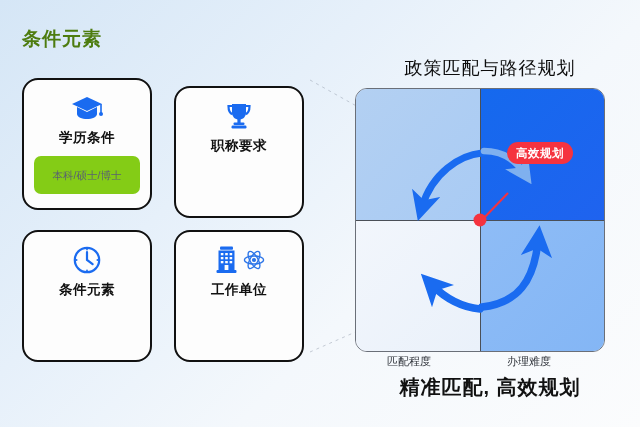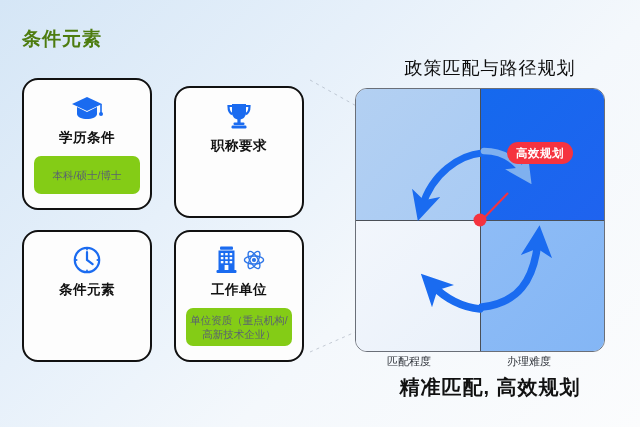--- a/index.html
+++ b/index.html
@@ -159,7 +159,6 @@
         </svg>
       </div>
       <div class="card-title">工作单位</div>
-      <div class="card-tag">单位资质（重点机构/高新技术企业）</div>
     </div>
 
   </div>

